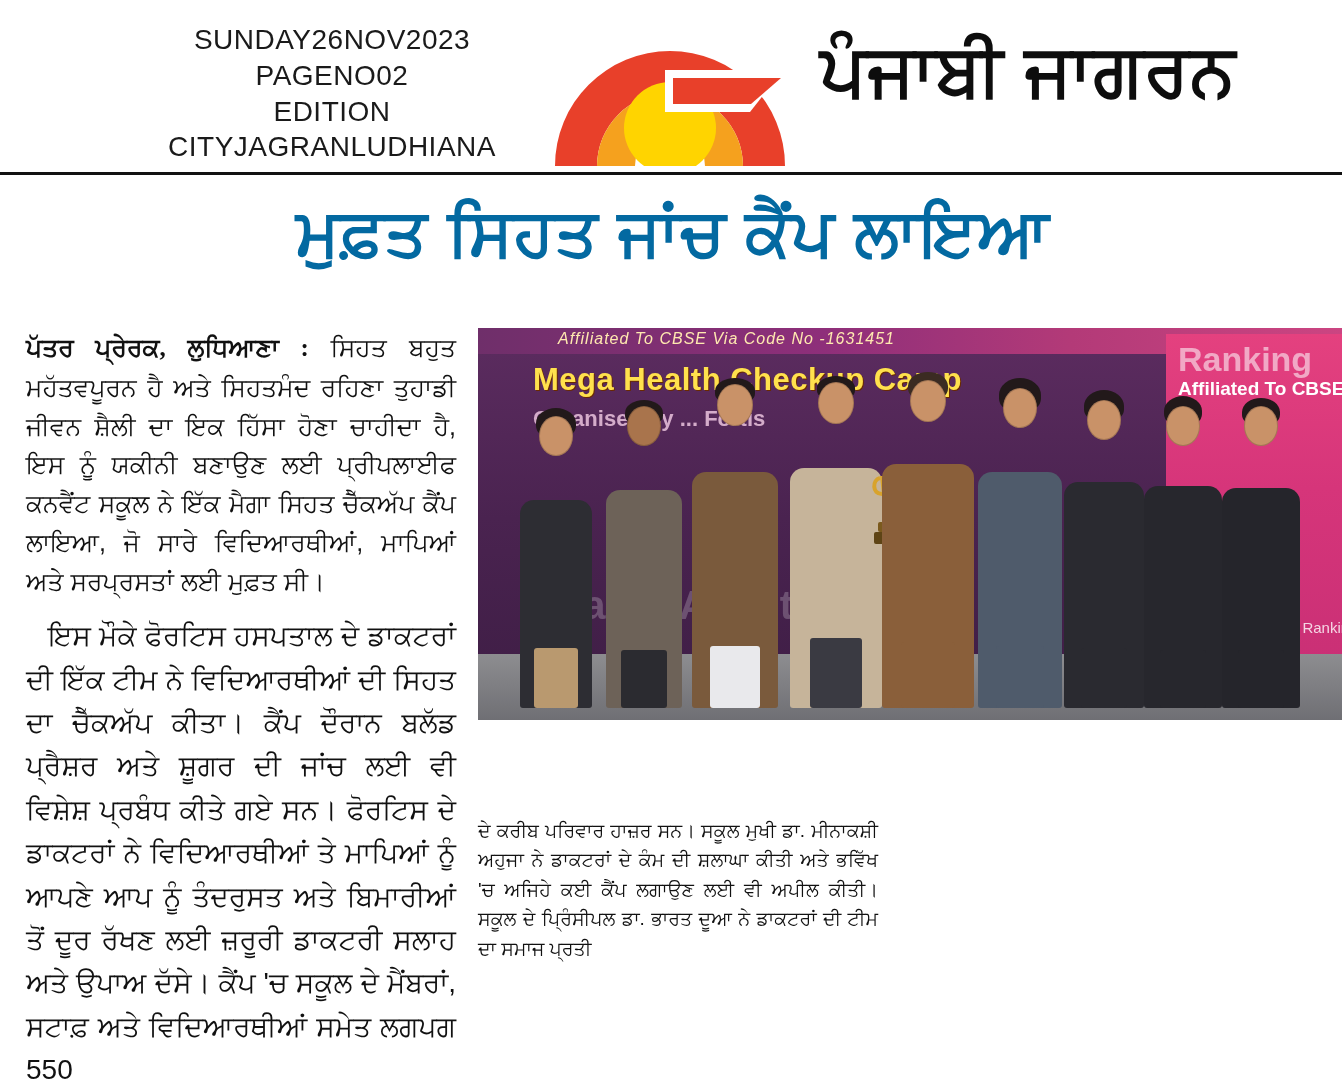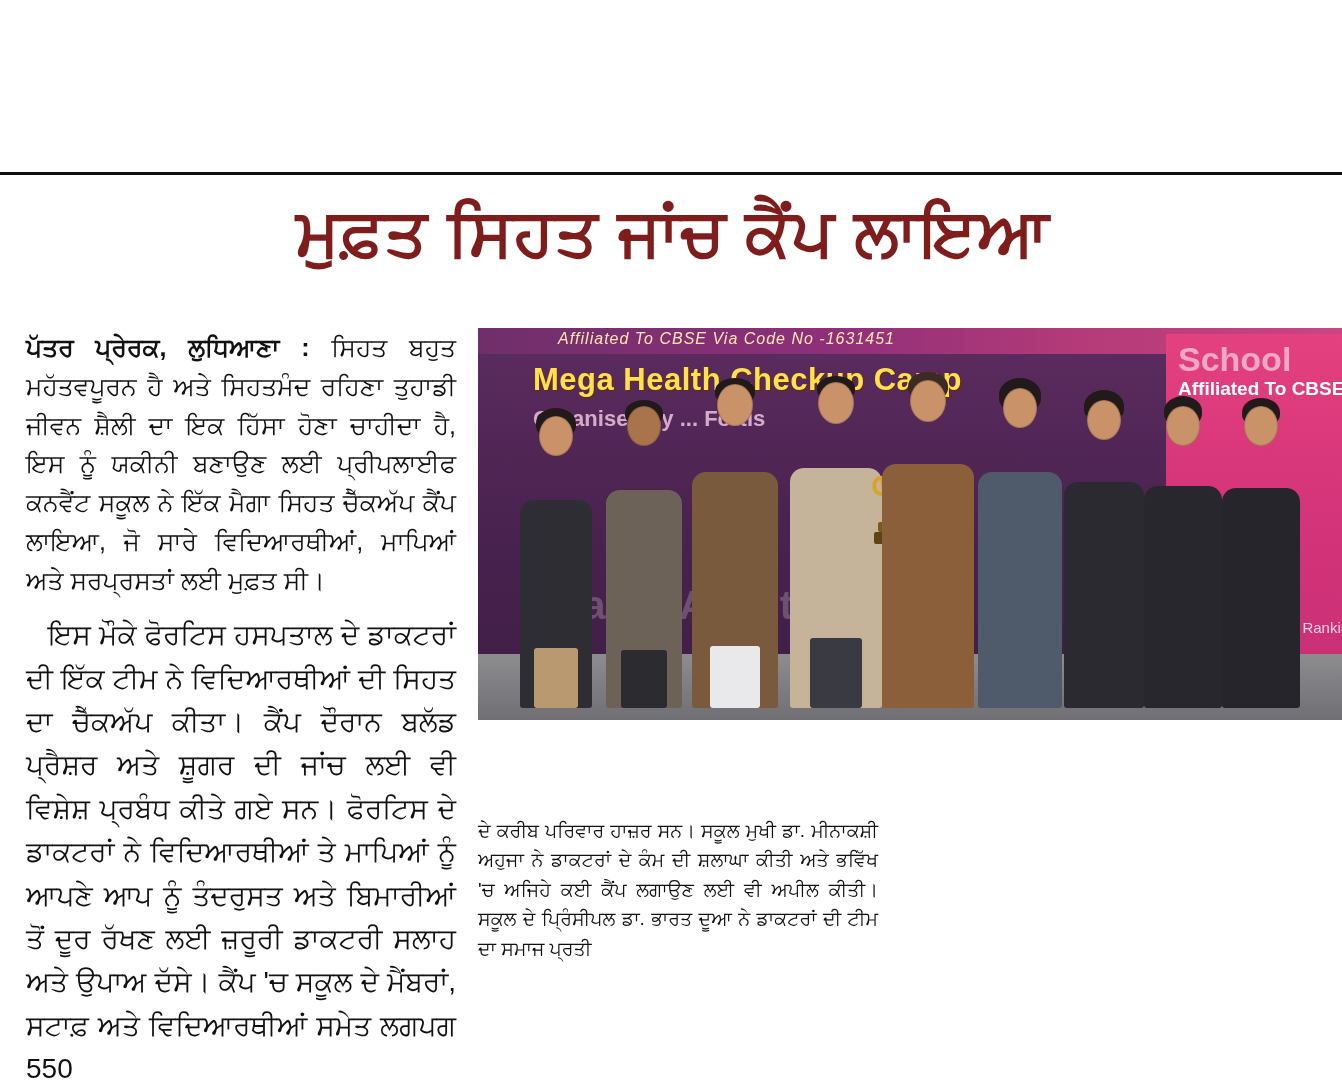--- a/index.html
+++ b/index.html
@@ -307,6 +307,27 @@
 
 <div class="page">
 
+  <div class="masthead">
+
+    <div class="edition-block">
+      <div>SUNDAY26NOV2023</div>
+      <div>PAGENO02</div>
+      <div>EDITION</div>
+      <div>CITYJAGRANLUDHIANA</div>
+    </div>
+
+    <div class="logo-mark">
+      <svg width="250" height="158" viewBox="0 0 250 158">
+        <path d="M10,158 A115,115 0 0 1 240,158 L198,158 A73,73 0 0 0 52,158 Z" fill="#e8402a"></path>
+        <path d="M52,158 A73,73 0 0 1 198,158 L160,158 A35,35 0 0 0 90,158 Z" fill="#f5a11e"></path>
+        <circle cx="125" cy="120" r="46" fill="#ffd400"></circle>
+        <path d="M120,62 L238,62 L205,104 L120,104 Z" fill="#ffffff"></path>
+        <path d="M128,70 L236,70 L206,96 L128,96 Z" fill="#e8402a"></path>
+      </svg>
+    </div>
+
+    <div class="paper-name">ਪੰਜਾਬੀ ਜਾਗਰਨ</div>
+  </div>
 
   <div class="rule"></div>
 

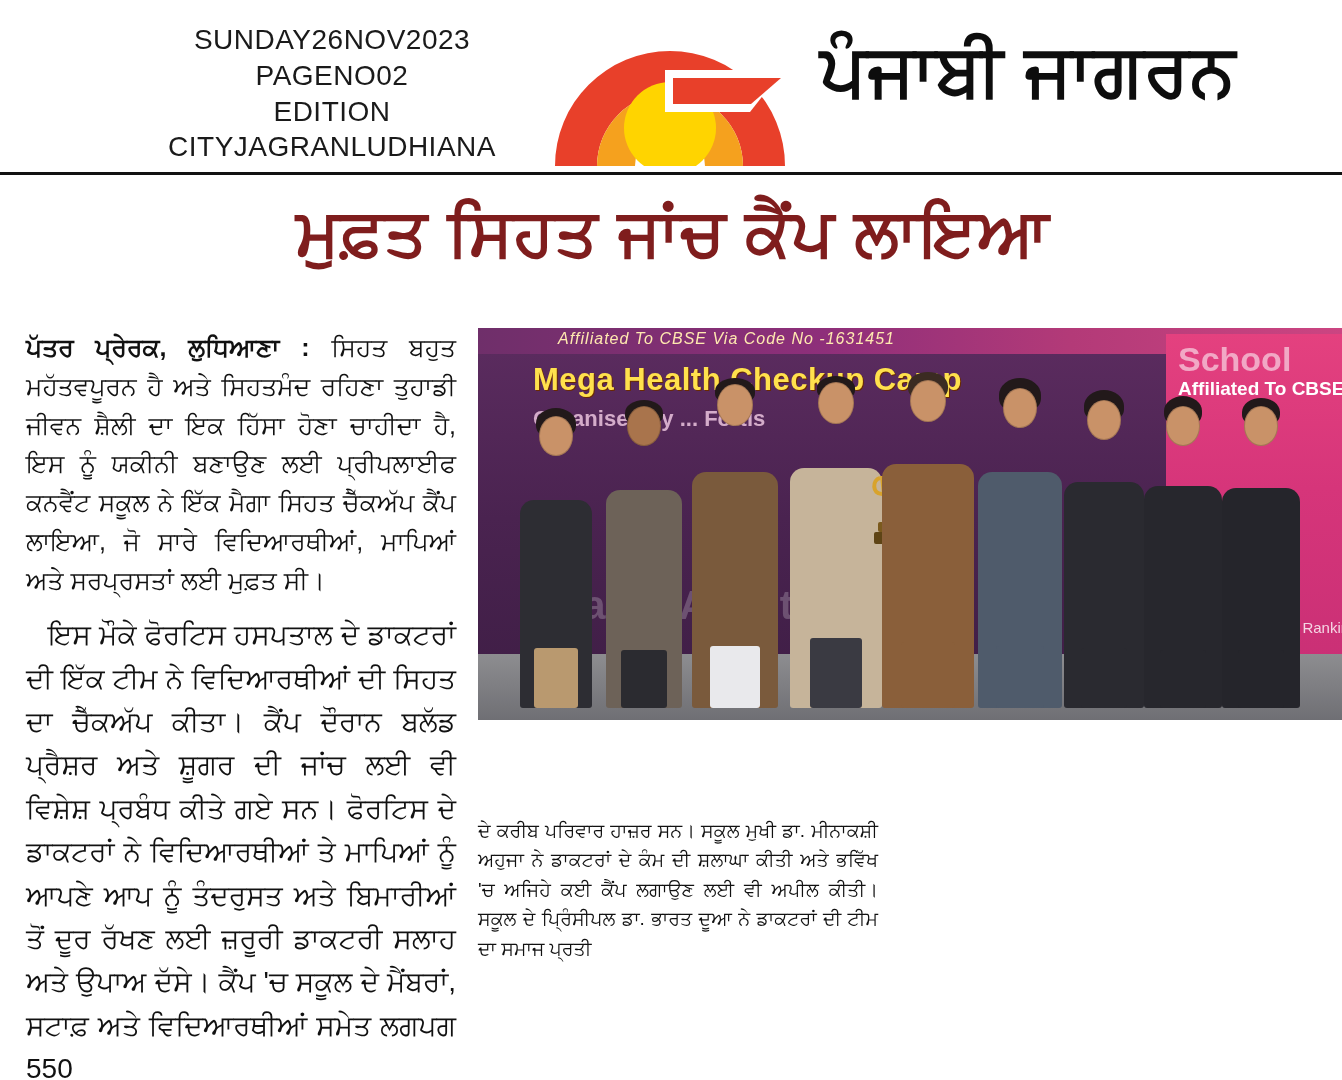--- a/index.html
+++ b/index.html
@@ -82,7 +82,7 @@
     font-size: 66px;
     font-weight: bold;
     line-height: 1.1;
-    color: #7f1d1d;
+    color: #0369a1;
     letter-spacing: 1px;
     white-space: nowrap;
   }

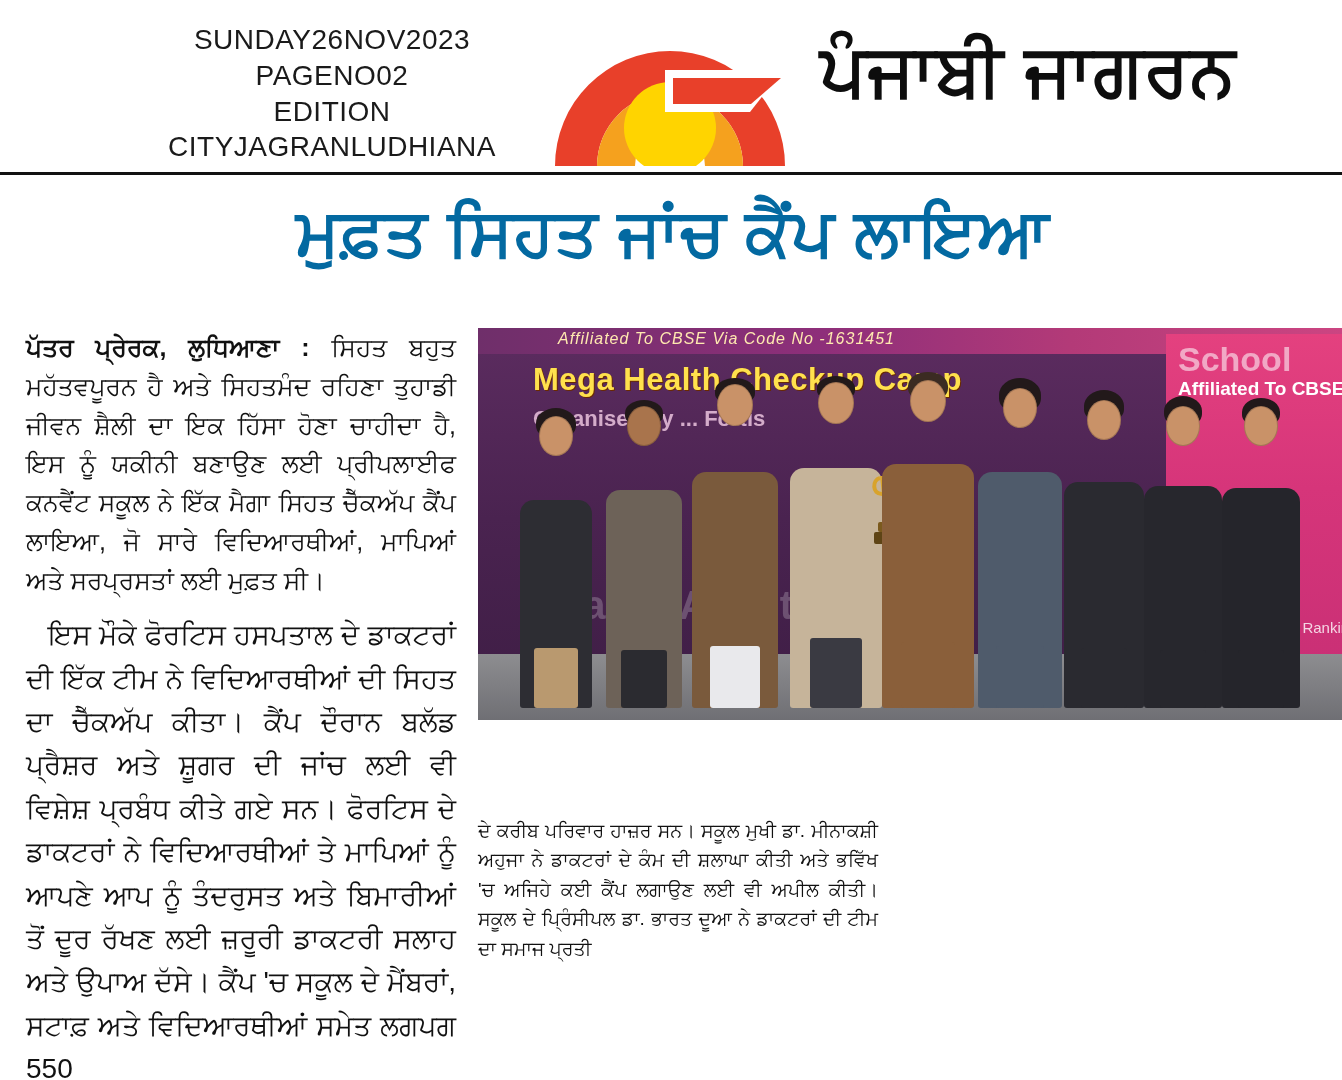--- a/index.html
+++ b/index.html
@@ -111,6 +111,7 @@
   }
   .lead-para .byline {
     font-weight: bold;
+    font-family: Liberation Serif, serif;
   }
   .para2 {
     margin-top: 14px;

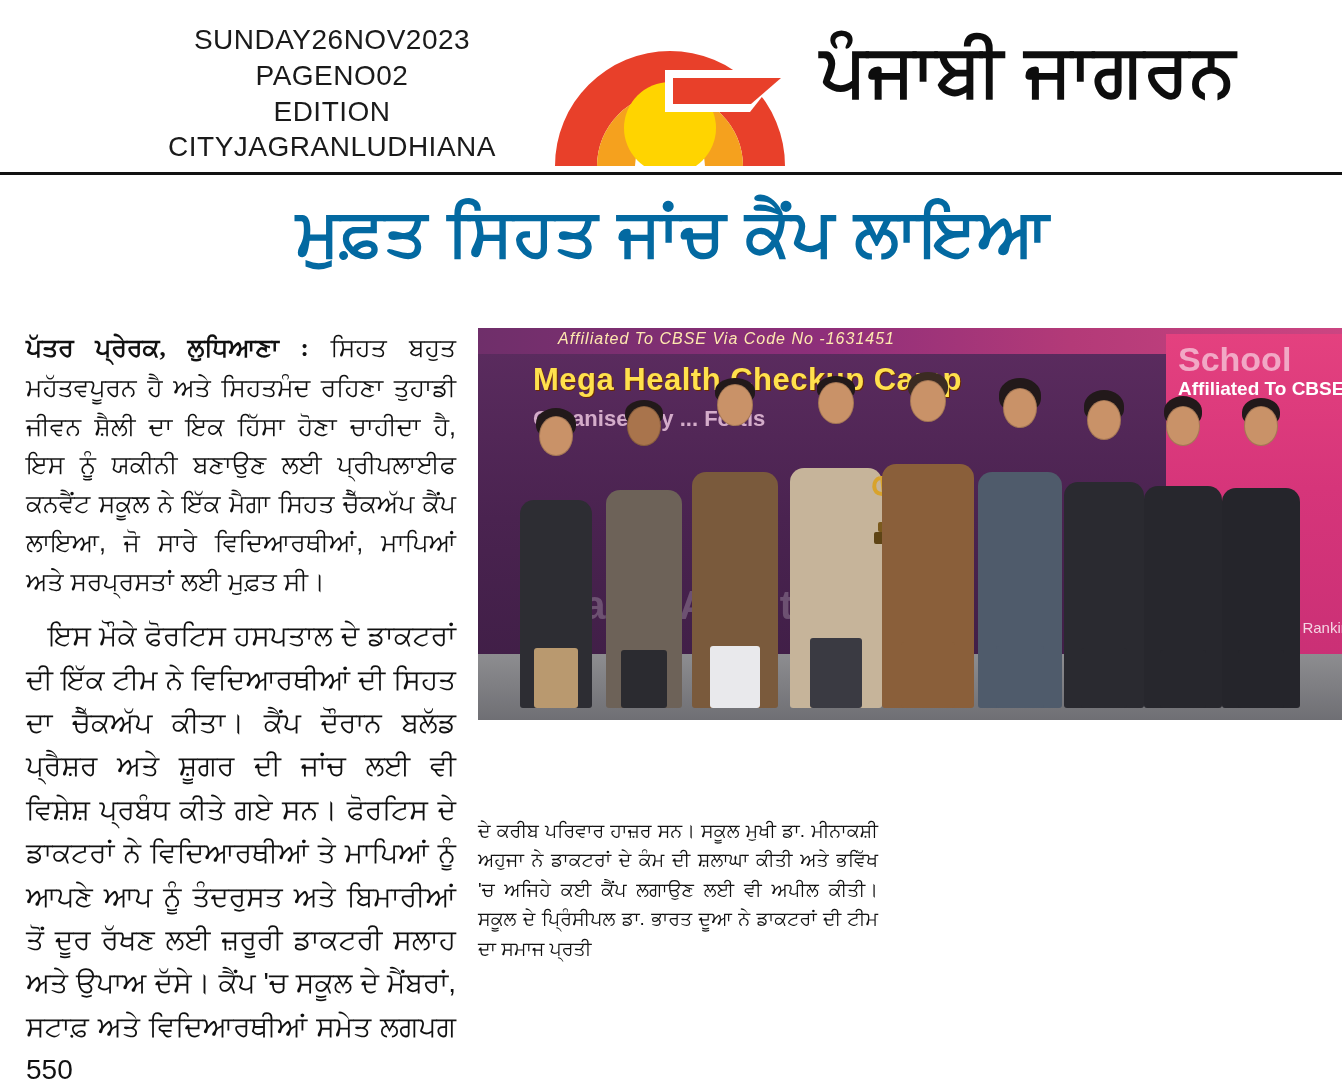--- a/index.html
+++ b/index.html
@@ -353,7 +353,7 @@
         <div class="banner-faded">Health Audit</div>
 
         <div class="pink-panel">
-          <div class="pp-title">School</div>
+          <div class="pp-title">Ranking</div>
           <div class="pp-sub">Affiliated To CBSE Via Cod</div>
           <div class="pp-foot">Emerging School Ranking (W)</div>
         </div>

